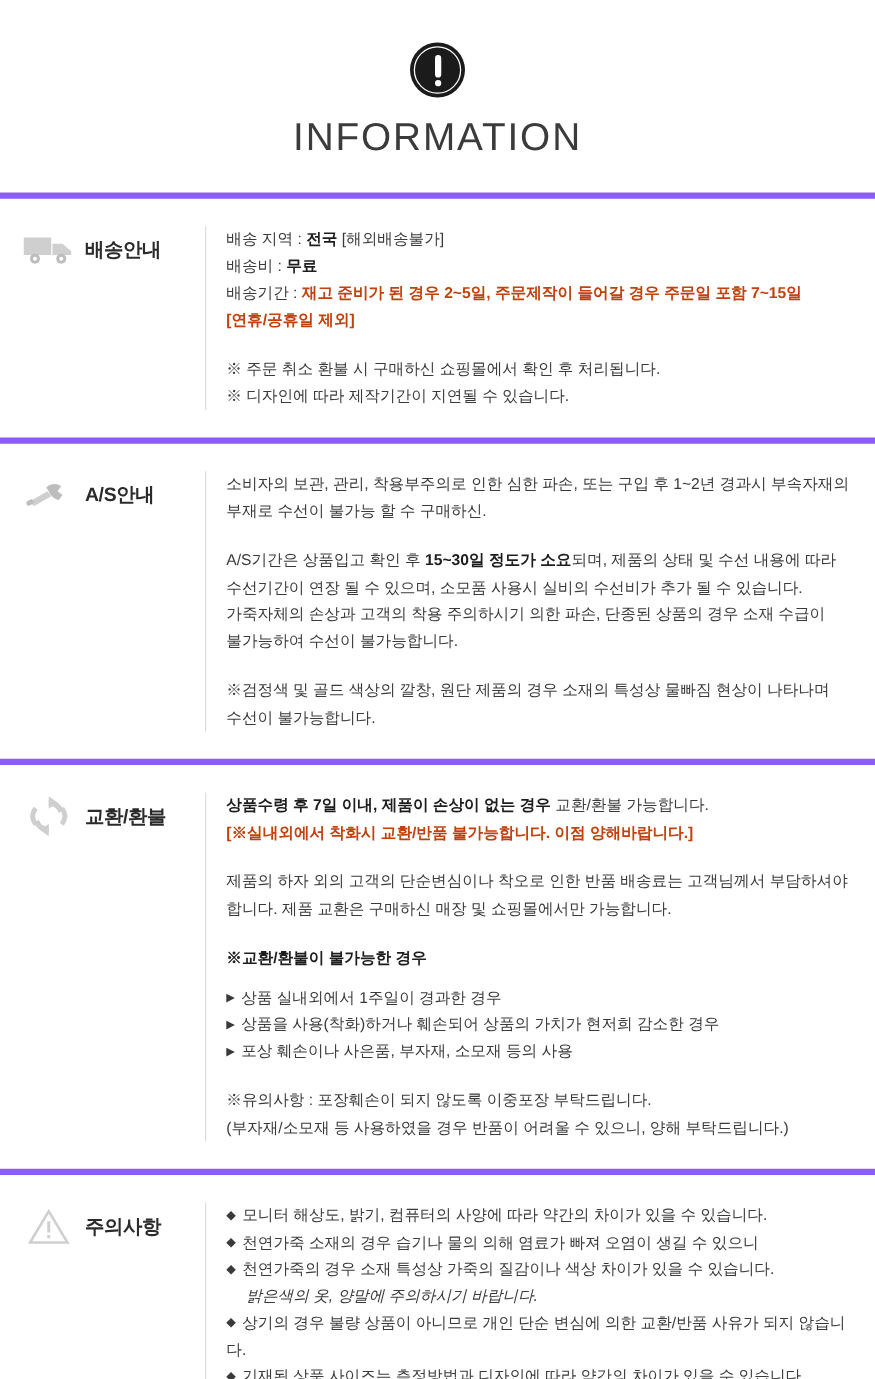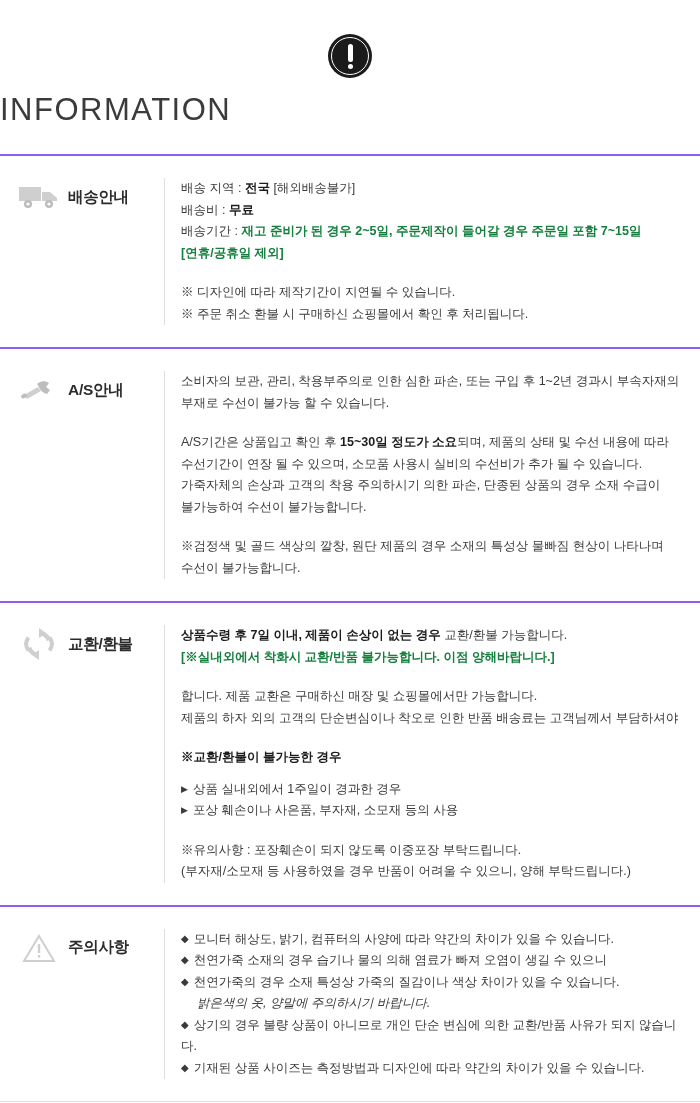--- a/index.html
+++ b/index.html
@@ -22,6 +22,7 @@
 
   
   .header {
+    text-align: center;
     padding-top: 34px;
     padding-bottom: 26px;
   }

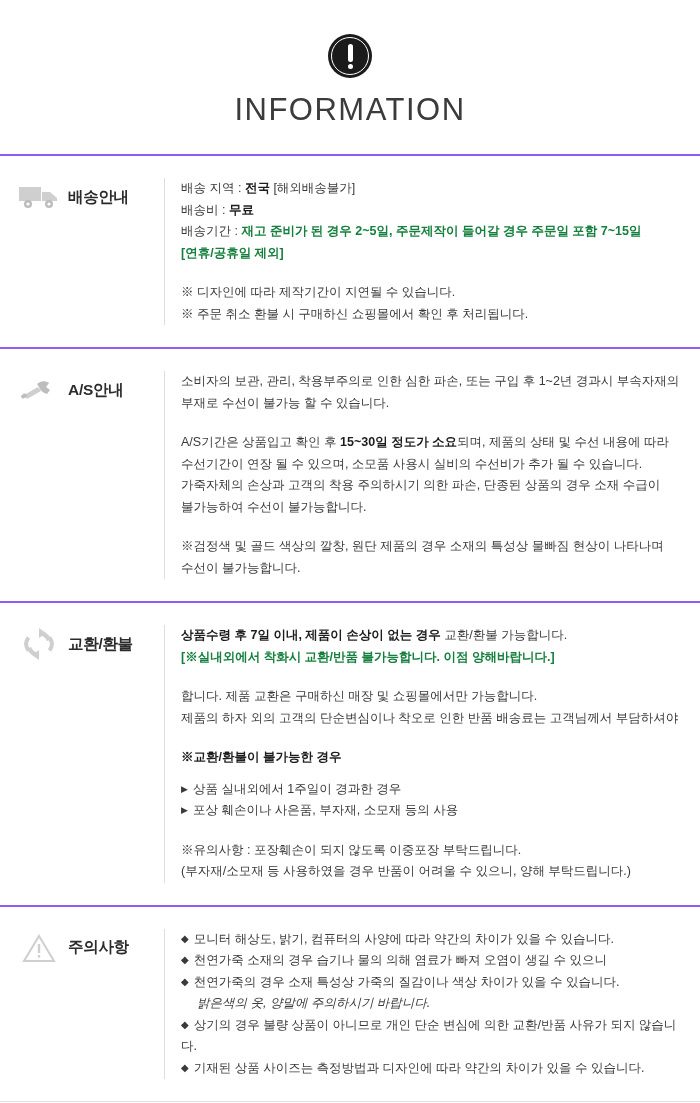--- a/index.html
+++ b/index.html
@@ -71,7 +71,7 @@
 
   
   .section {
-    border-top: 2px solid #8b5cf6;
+    border-top: 5px solid #8b5cf6;
     display: flex;
     align-items: flex-start;
     padding: 22px 16px 22px 16px;

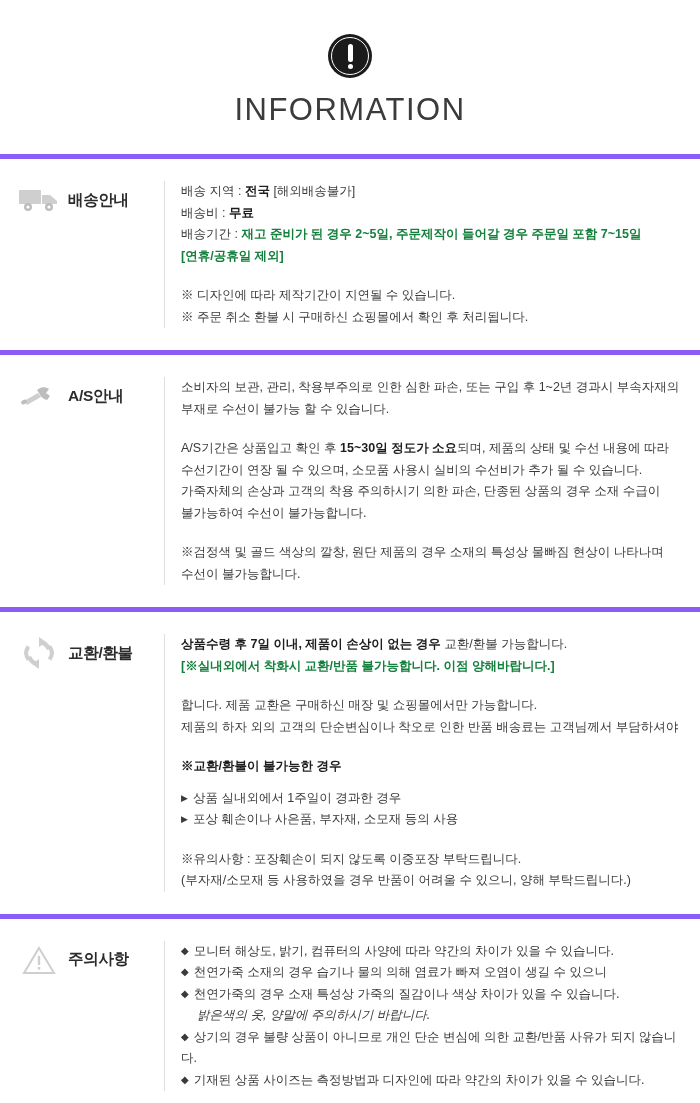--- a/index.html
+++ b/index.html
@@ -114,7 +114,7 @@
   .gap { height: 18px; }
   .gap-sm { height: 10px; }
   .bold { font-weight: bold; color: #1d1d1d; }
-  .red { color: #15803d; font-weight: bold; }
+  .red { color: #c2410c; font-weight: bold; }
   .b-arrow::before { content: "\25B6"; font-size: 9px; margin-right: 5px; position: relative; top: -1px; }
   .b-diamond::before { content: "\25C6"; font-size: 10px; margin-right: 5px; position: relative; top: -1px; }
   .indent { padding-left: 16px; display: block; font-style: italic; }

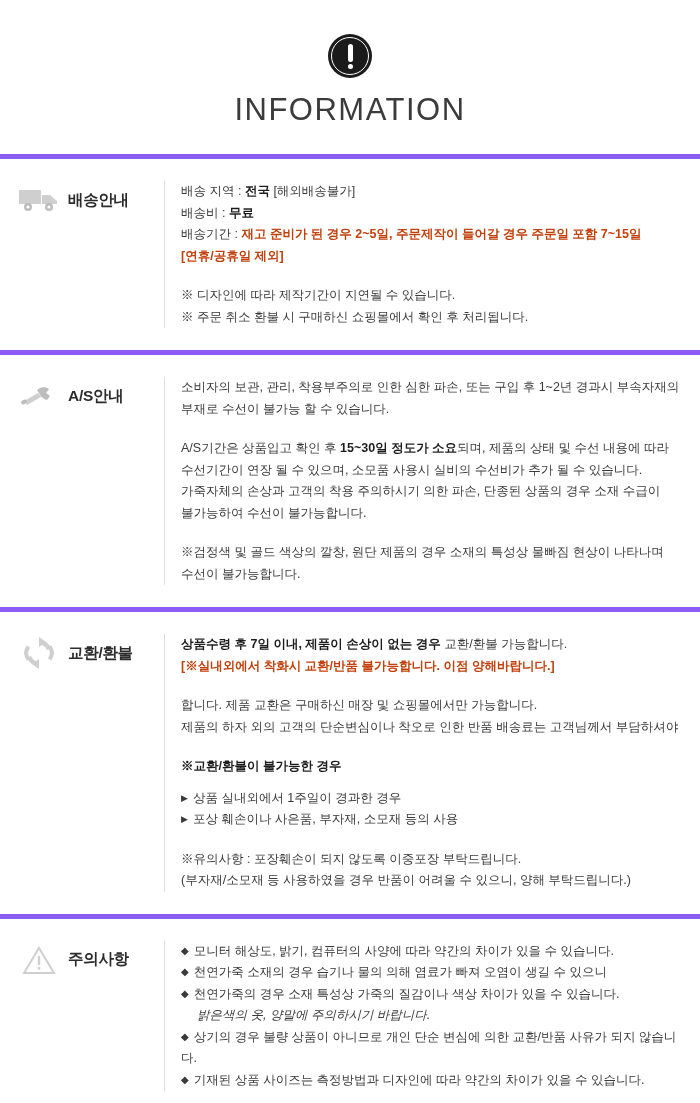--- a/index.html
+++ b/index.html
@@ -154,8 +154,8 @@
           <p><span>배송기간 : </span><span class="red">재고 준비가 된 경우 2~5일, 주문제작이 들어갈 경우 주문일 포함 7~15일</span></p>
           <p><span class="red">[연휴/공휴일 제외]</span></p>
           <div class="gap"></div>
+          <p><span>※ 주문 취소 환불 시 구매하신 쇼핑몰에서 확인 후 처리됩니다.</span></p>
           <p><span>※ 디자인에 따라 제작기간이 지연될 수 있습니다.</span></p>
-          <p><span>※ 주문 취소 환불 시 구매하신 쇼핑몰에서 확인 후 처리됩니다.</span></p>
         </div>
       </div>
       <div class="section">

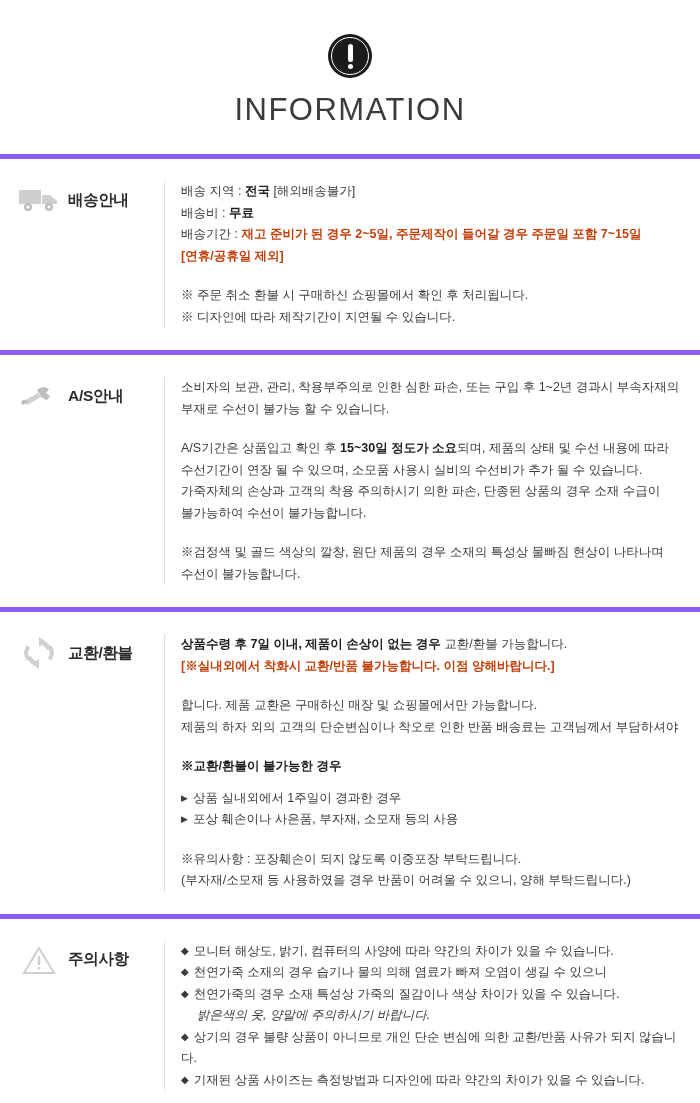--- a/index.html
+++ b/index.html
@@ -171,7 +171,7 @@
         </div>
         <div class="sec-body">
           <p><span>소비자의 보관, 관리, 착용부주의로 인한 심한 파손, 또는 구입 후 1~2년 경과시 부속자재의</span></p>
-          <p><span>부재로 수선이 불가능 할 수 있습니다.</span></p>
+          <p><span>부재로 수선이 불가능 할 수 구매하신.</span></p>
           <div class="gap"></div>
           <p><span>A/S기간은 상품입고 확인 후 </span><span class="bold">15~30일 정도가 소요</span><span>되며, 제품의 상태 및 수선 내용에 따라</span></p>
           <p><span>수선기간이 연장 될 수 있으며, 소모품 사용시 실비의 수선비가 추가 될 수 있습니다.</span></p>

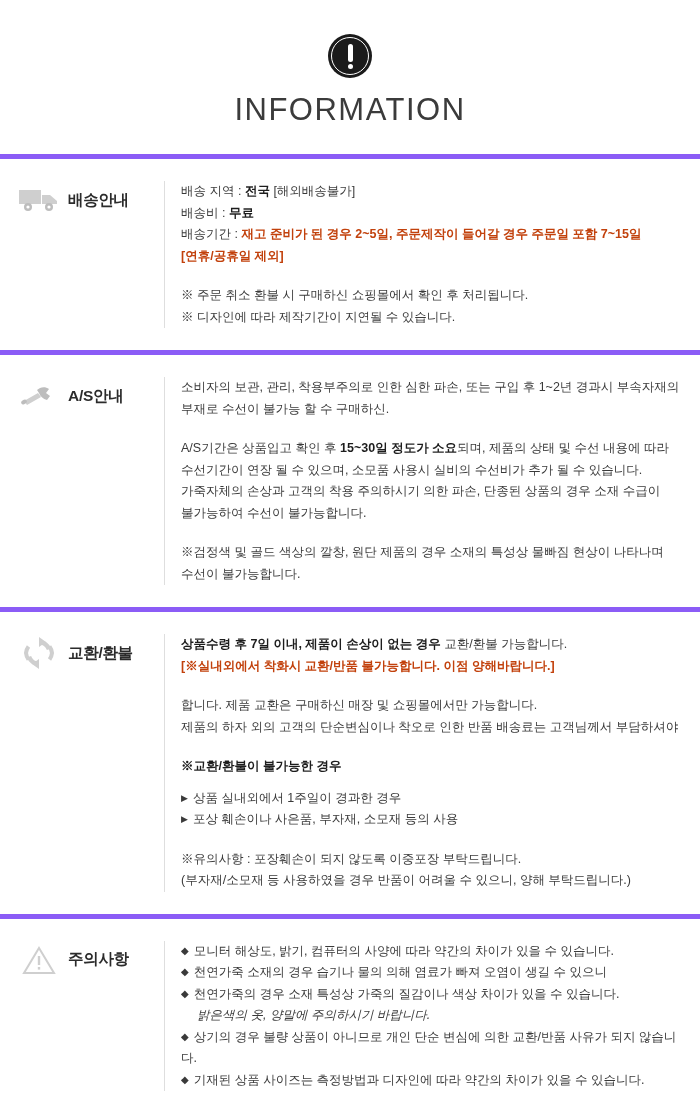--- a/index.html
+++ b/index.html
@@ -200,8 +200,8 @@
           <p><span class="bold">상품수령 후 </span><span class="bold">7일 이내, 제품이 손상이 없는 경우</span><span> 교환/환불 가능합니다.</span></p>
           <p><span class="red">[※실내외에서 착화시 교환/반품 불가능합니다. 이점 양해바랍니다.]</span></p>
           <div class="gap"></div>
+          <p><span>제품의 하자 외의 고객의 단순변심이나 착오로 인한 반품 배송료는 고객님께서 부담하셔야</span></p>
           <p><span>합니다. 제품 교환은 구매하신 매장 및 쇼핑몰에서만 가능합니다.</span></p>
-          <p><span>제품의 하자 외의 고객의 단순변심이나 착오로 인한 반품 배송료는 고객님께서 부담하셔야</span></p>
           <div class="gap"></div>
           <p><span class="bold">※교환/환불이 불가능한 경우</span></p>
           <div class="gap-sm"></div>

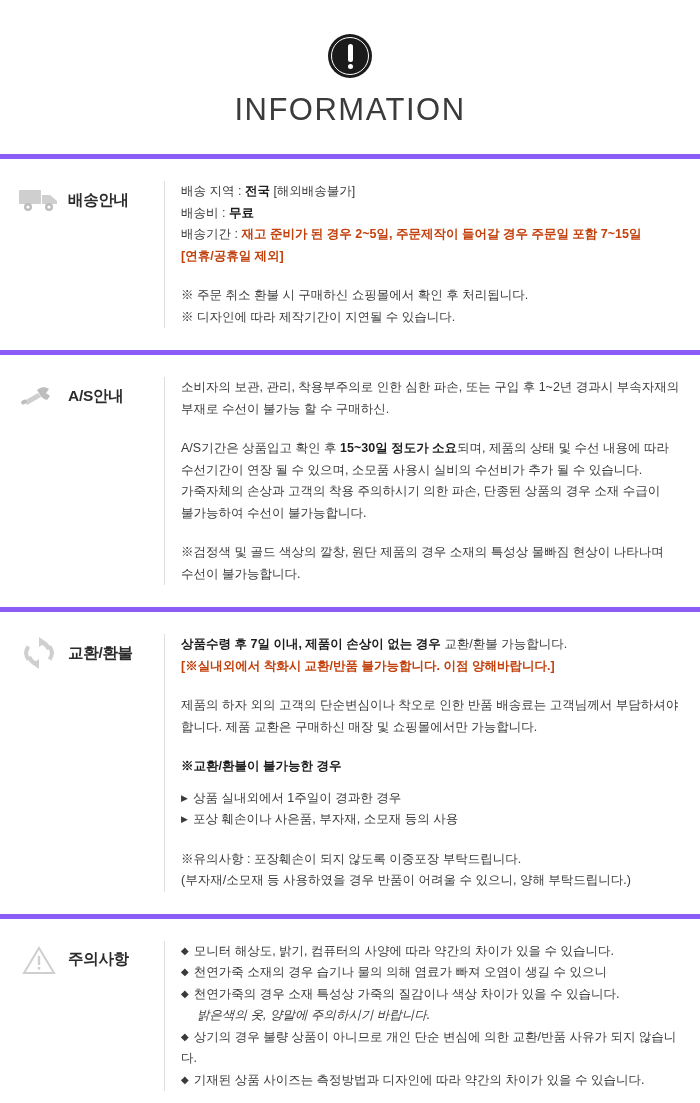--- a/index.html
+++ b/index.html
@@ -206,6 +206,7 @@
           <p><span class="bold">※교환/환불이 불가능한 경우</span></p>
           <div class="gap-sm"></div>
           <p class="b-arrow"><span>상품 실내외에서 1주일이 경과한 경우</span></p>
+          <p class="b-arrow"><span>상품을 사용(착화)하거나 훼손되어 상품의 가치가 현저희 감소한 경우</span></p>
           <p class="b-arrow"><span>포상 훼손이나 사은품, 부자재, 소모재 등의 사용</span></p>
           <div class="gap"></div>
           <p><span>※유의사항 : 포장훼손이 되지 않도록 이중포장 부탁드립니다.</span></p>

